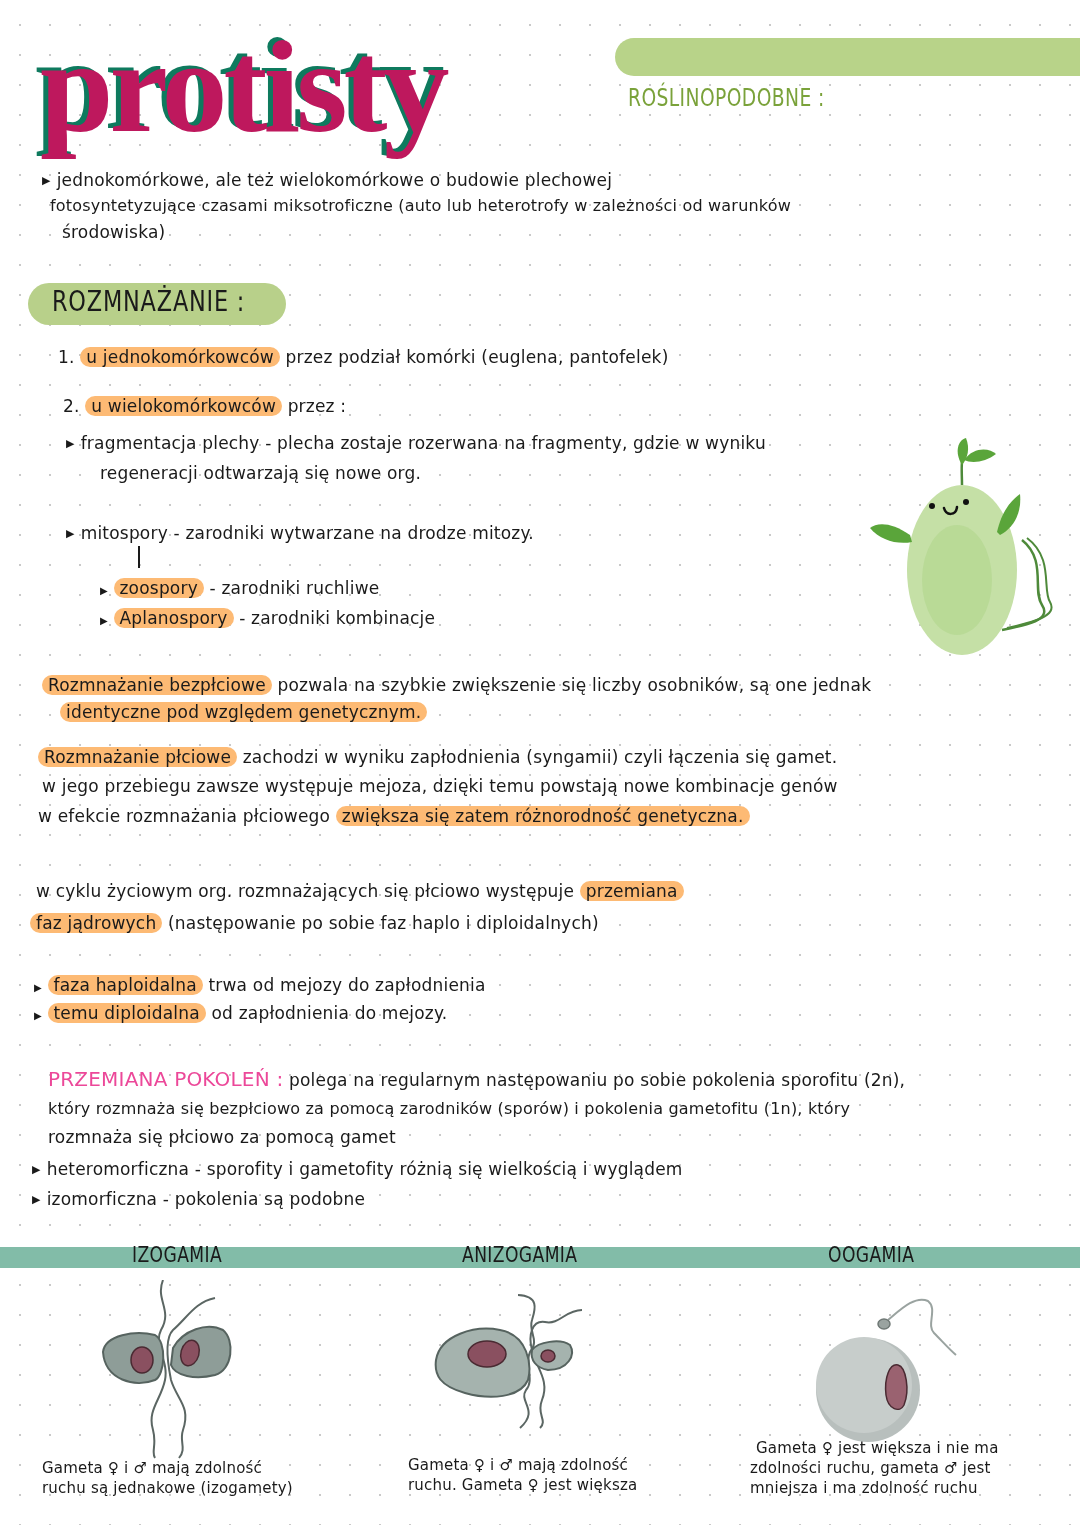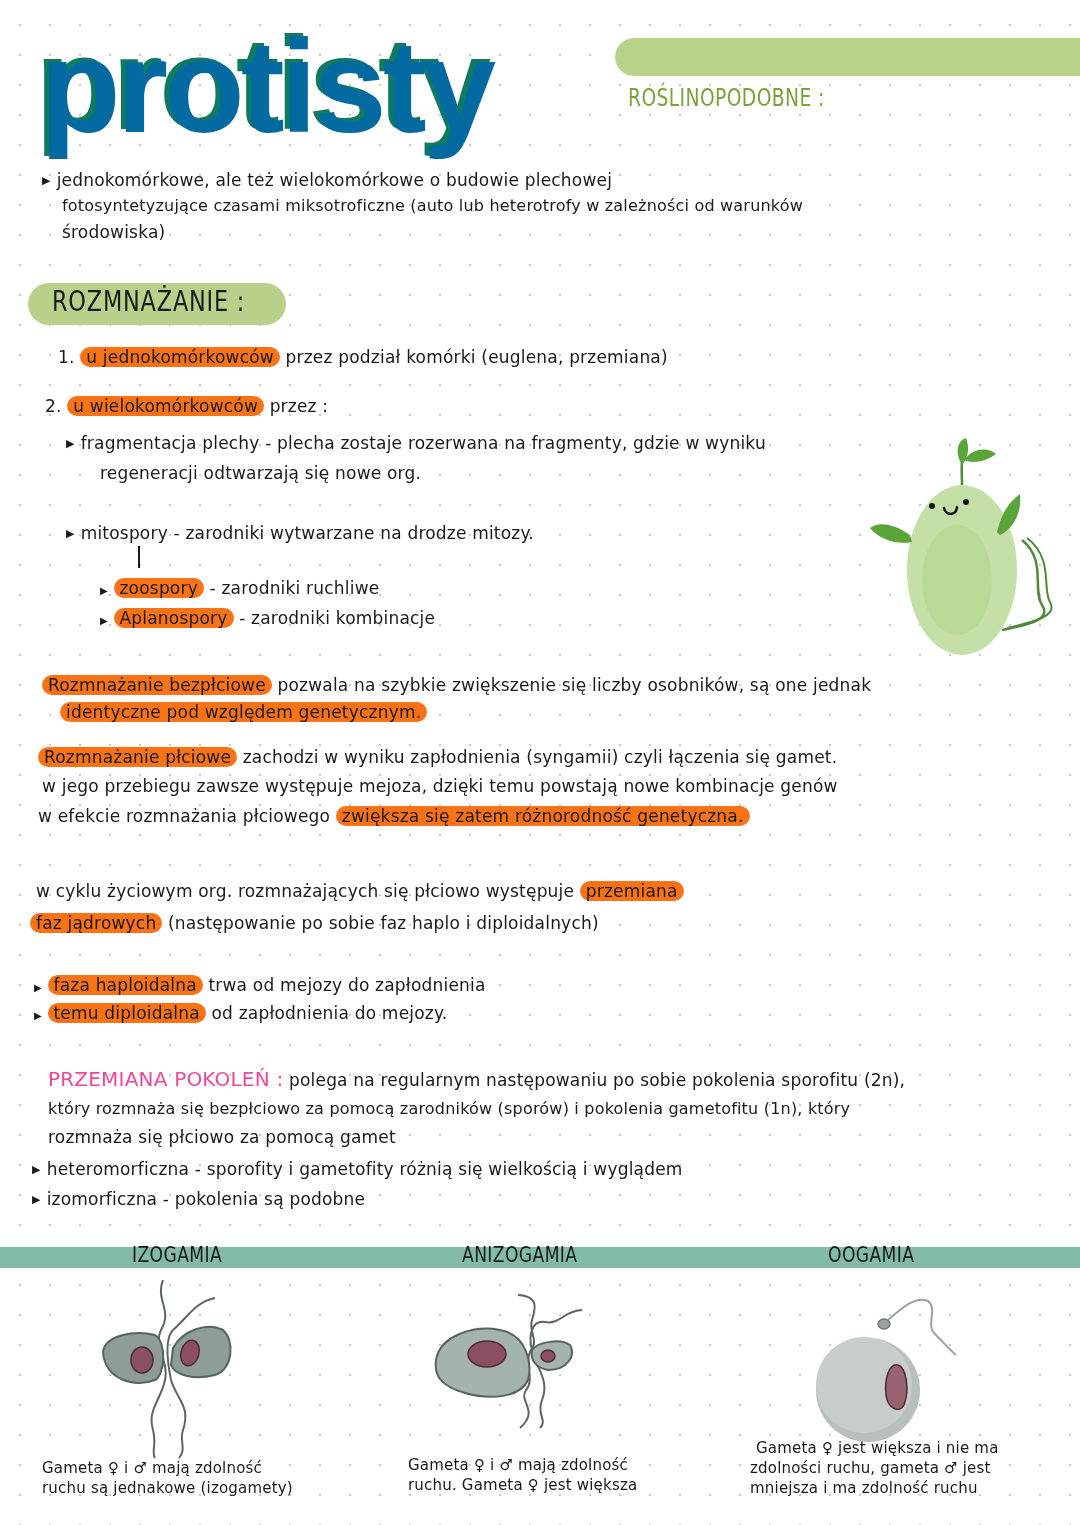--- a/index.html
+++ b/index.html
@@ -20,9 +20,9 @@
   }
   .title {
     left: 40px; top: 12px;
-    font-family: Liberation Sans, sans-serif; font-weight: bold;
+    font-family: Liberation Serif, serif; font-weight: bold;
     font-size: 132px; line-height: 150px; letter-spacing: -4px;
-    color: #0369a1;
+    color: #be185d;
     text-shadow: -5px -3px 0 #0e7a5e;
   }
   .top-bar {

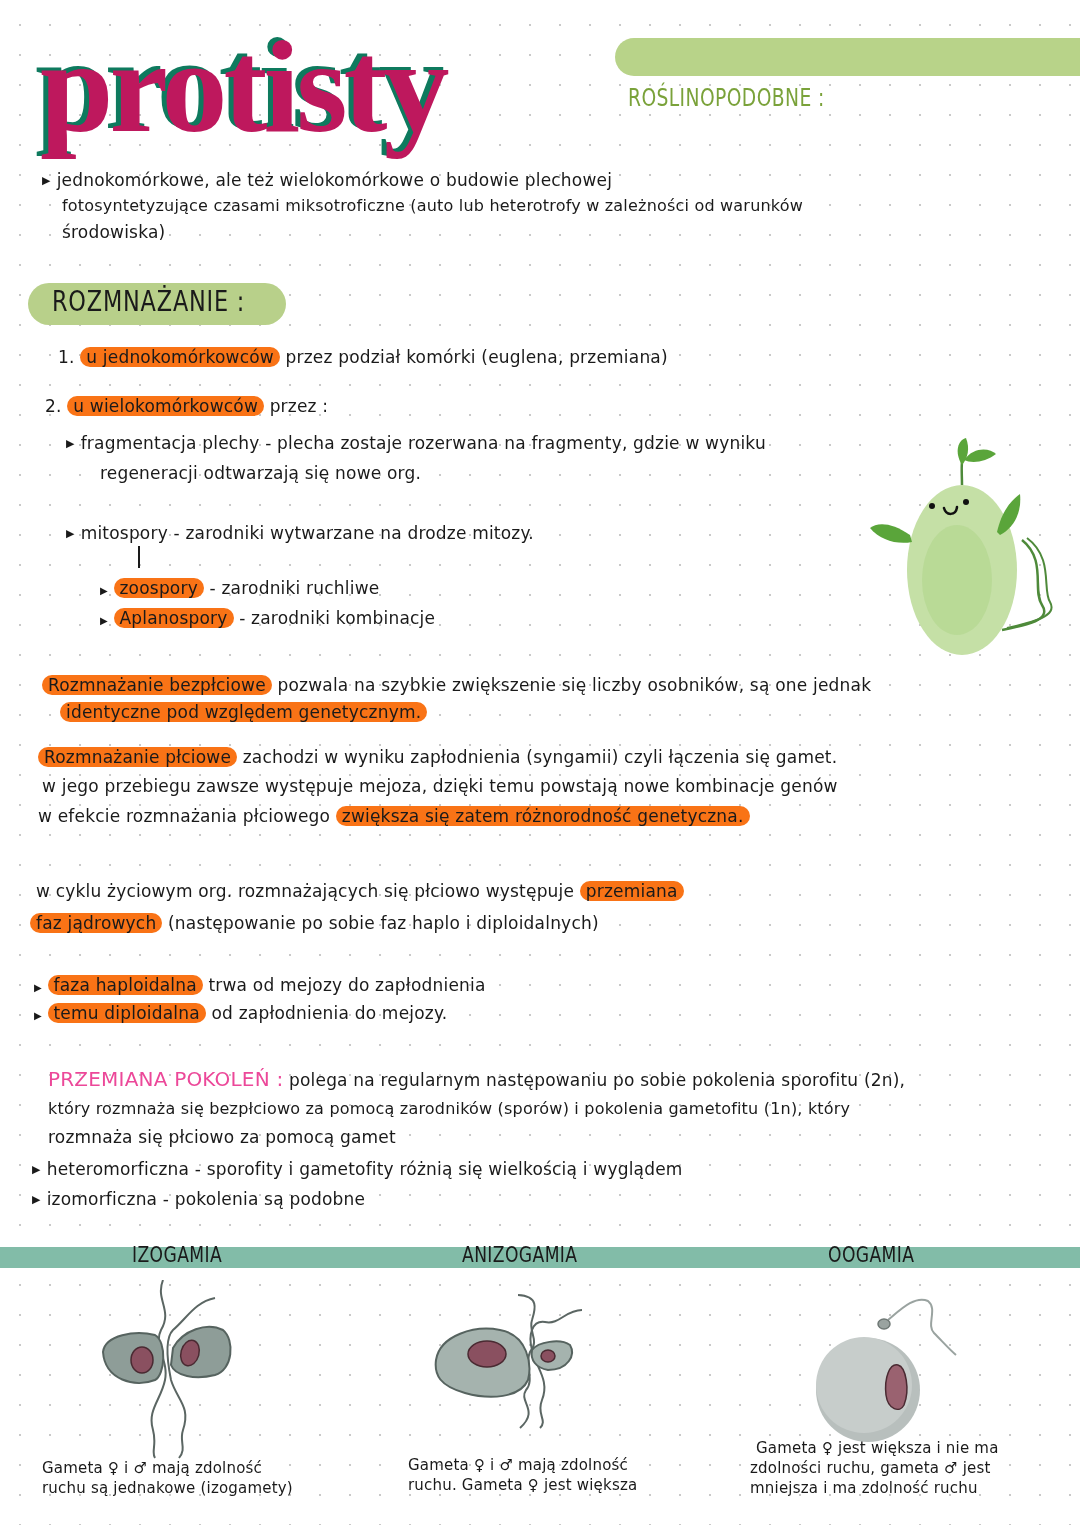--- a/index.html
+++ b/index.html
@@ -62,7 +62,7 @@
 <div class="abs subtitle">ROŚLINOPODOBNE :</div>
 
 <div class="abs hand bullet" style="left:42px; top:167px;">jednokomórkowe, ale też wielokomórkowe o budowie plechowej</div>
-<div class="abs hand" style="left:62px; top:193px; font-size:16px;">fotosyntetyzujące czasami miksotroficzne (auto lub heterotrofy w zależności od warunków</div>
+<div class="abs hand" style="left:50px; top:193px; font-size:16px;">fotosyntetyzujące czasami miksotroficzne (auto lub heterotrofy w zależności od warunków</div>
 <div class="abs hand" style="left:62px; top:219px;">środowiska)</div>
 
 <div class="abs pill"></div>

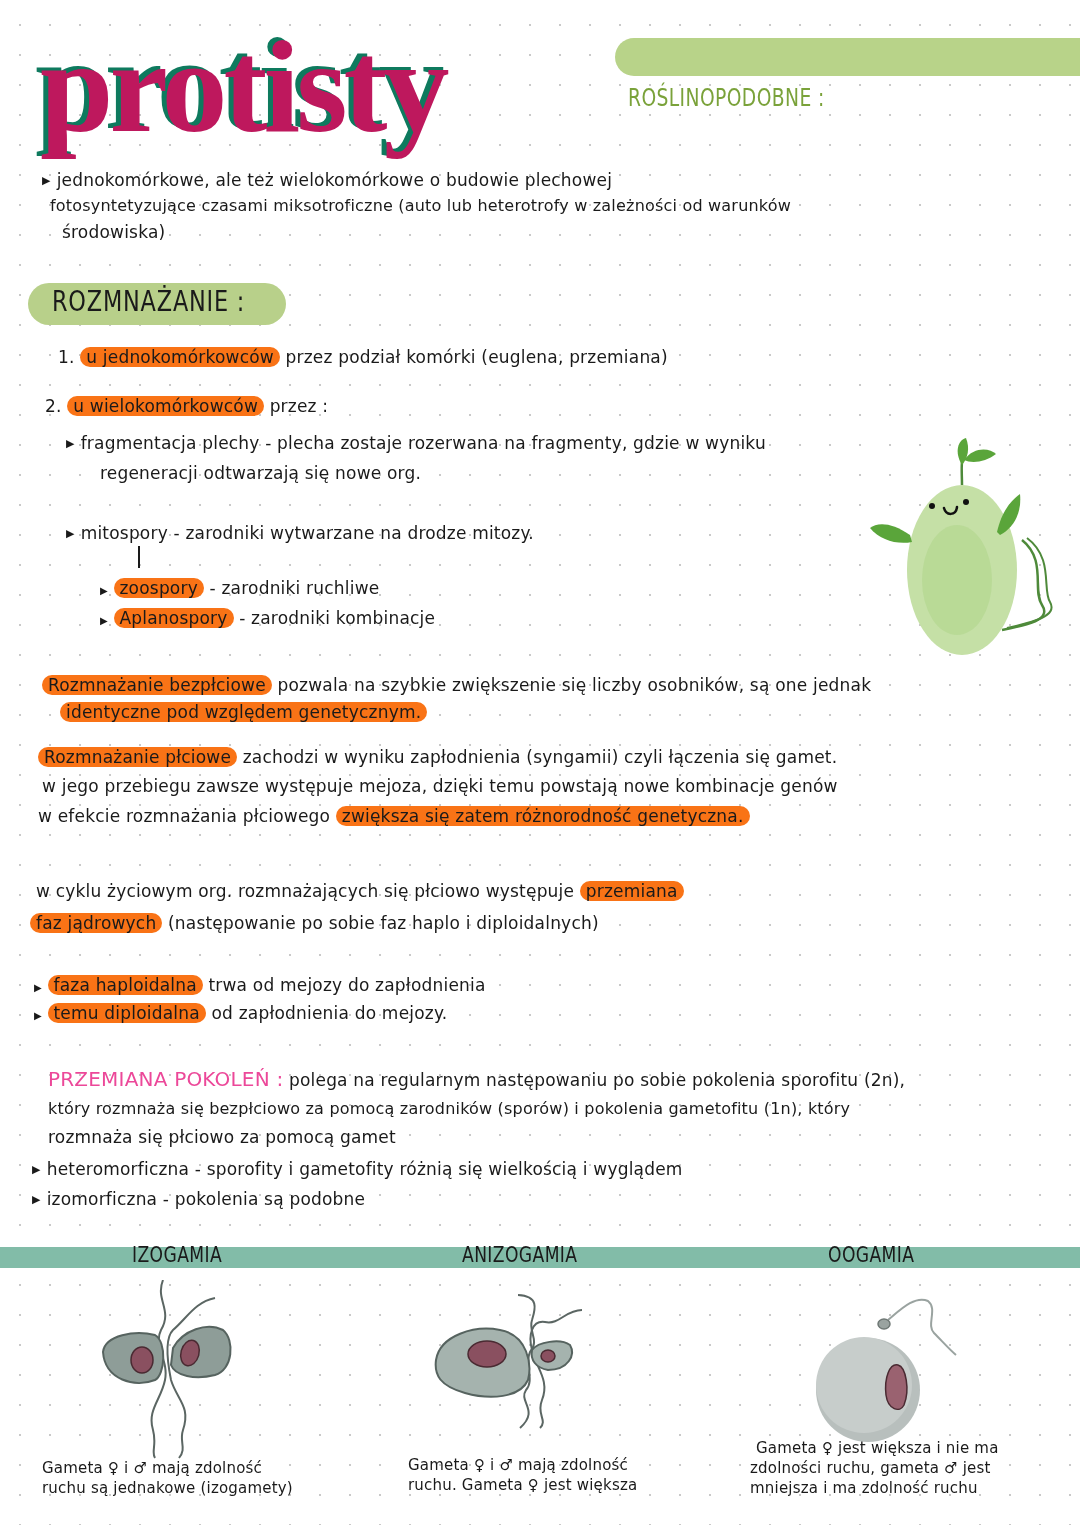--- a/index.html
+++ b/index.html
@@ -42,7 +42,7 @@
     left: 52px; top: 285px; font-size: 28px; color: #1a1a1a;
     transform: scaleX(0.8); transform-origin: left; letter-spacing: 1px;
   }
-  .hl { background: #f97316; border-radius: 10px; padding: 0 6px; }
+  .hl { background: #fdba74; border-radius: 10px; padding: 0 6px; }
   .green-head { color: #ec4899; font-size: 20px; }
   .banner {
     left: 0; top: 1247px; width: 1080px; height: 21px; background: #82bca8;

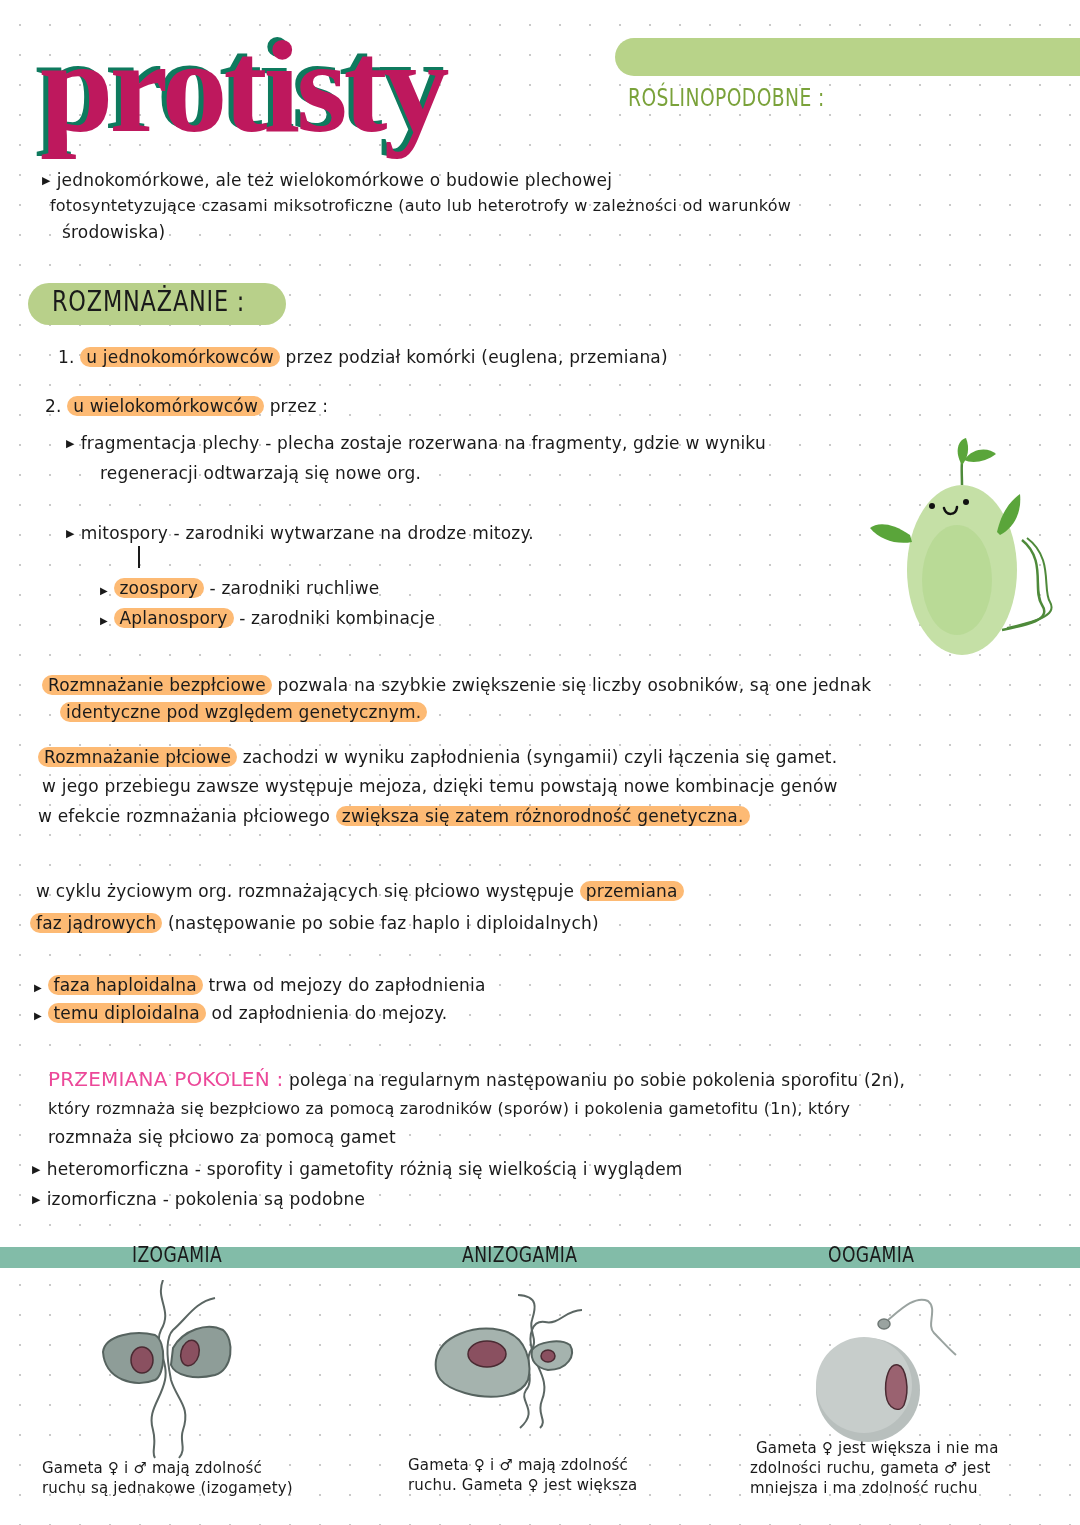--- a/index.html
+++ b/index.html
@@ -71,7 +71,7 @@
 <div class="abs hand" style="left:58px; top:344px;">
   <span>1.</span>
   <span class="hl">u jednokomórkowców</span>
-  <span>przez podział komórki (euglena, przemiana)</span>
+  <span>przez podział komórki (euglena, pantofelek)</span>
 </div>
 <div class="abs hand" style="left:45px; top:393px;text-align:right;">
   <span>2.</span>

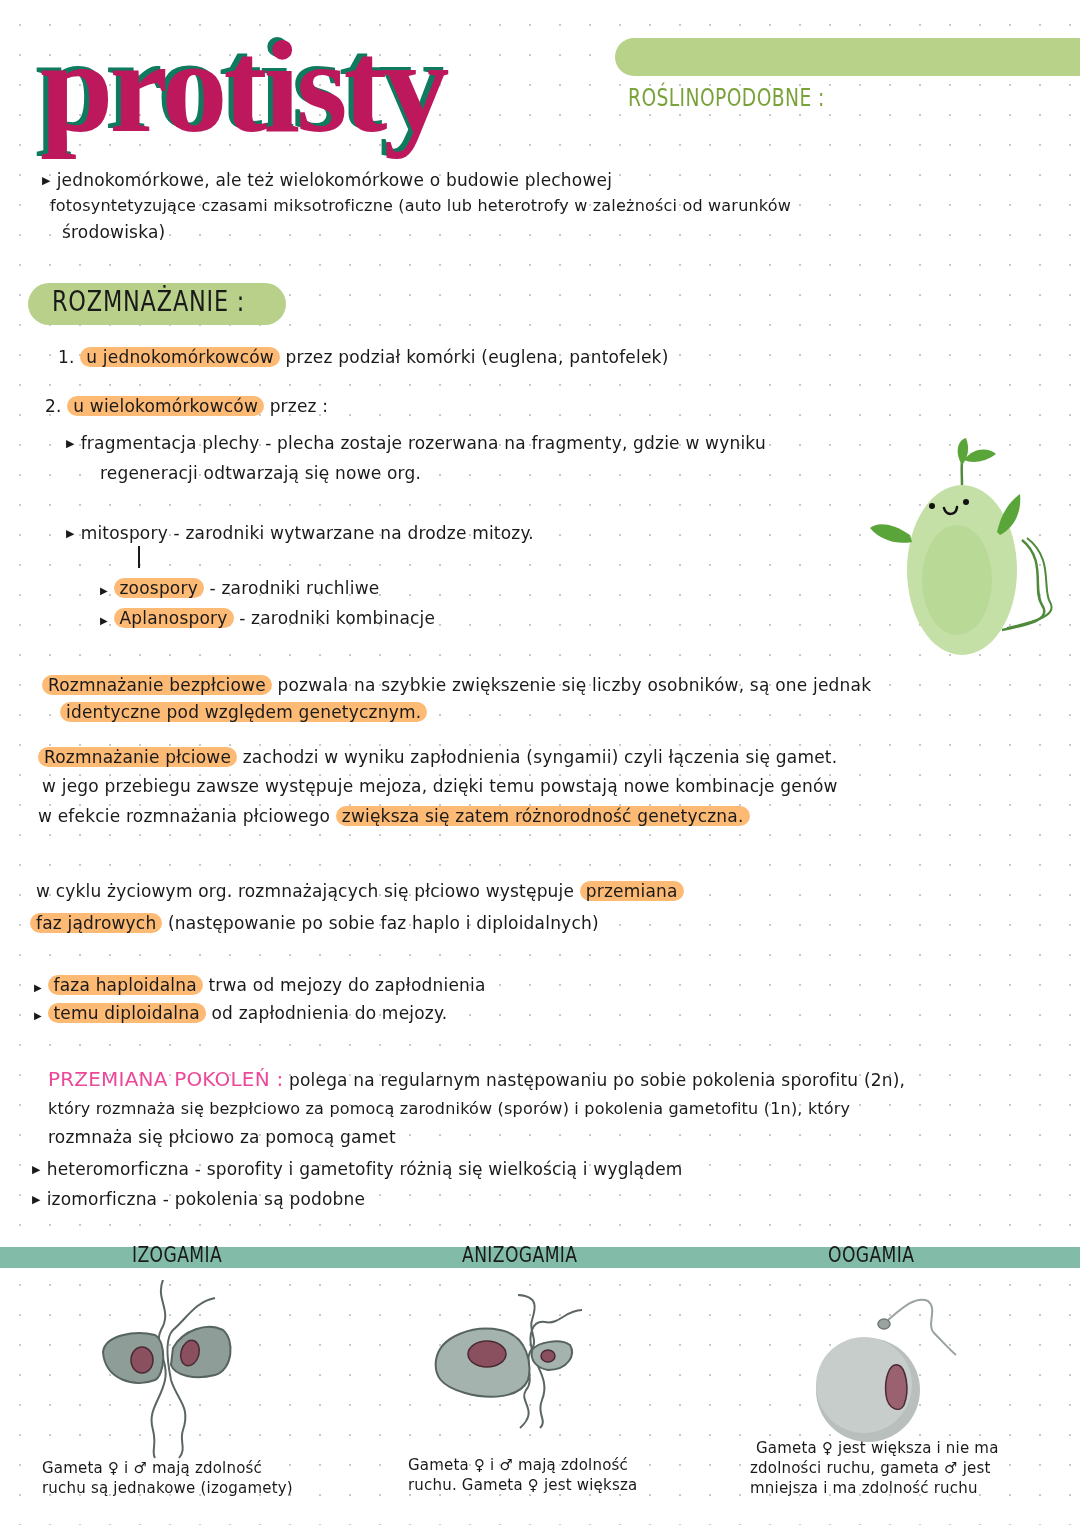--- a/index.html
+++ b/index.html
@@ -73,7 +73,7 @@
   <span class="hl">u jednokomórkowców</span>
   <span>przez podział komórki (euglena, pantofelek)</span>
 </div>
-<div class="abs hand" style="left:45px; top:393px;text-align:right;">
+<div class="abs hand" style="left:63px; top:393px;text-align:right;">
   <span>2.</span>
   <span class="hl">u wielokomórkowców</span>
   <span>przez :</span>

